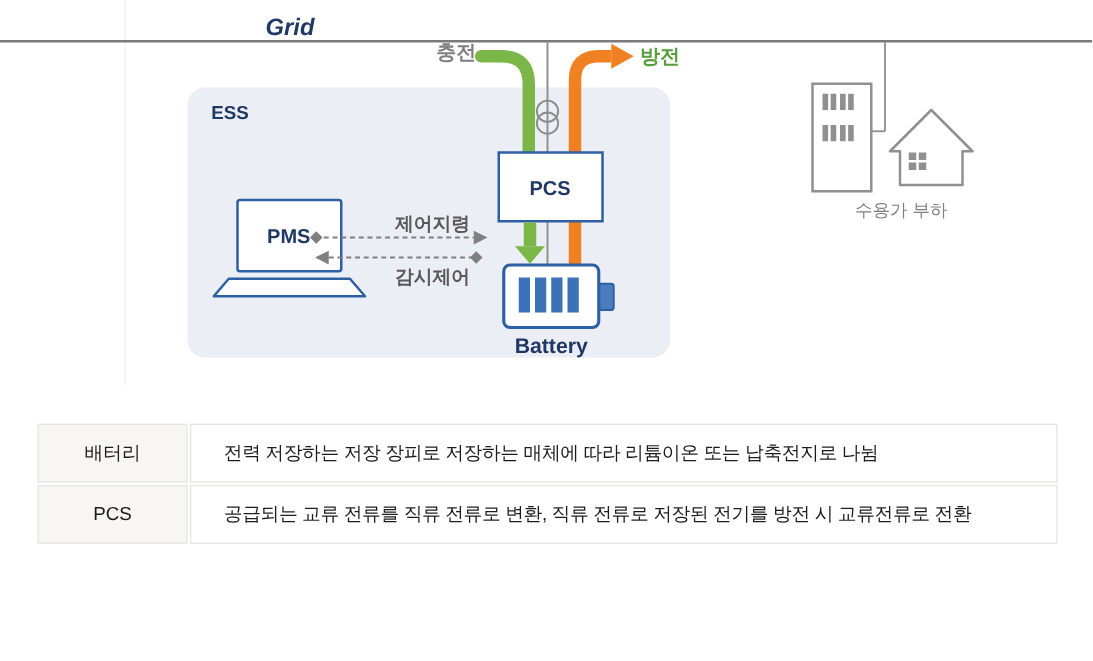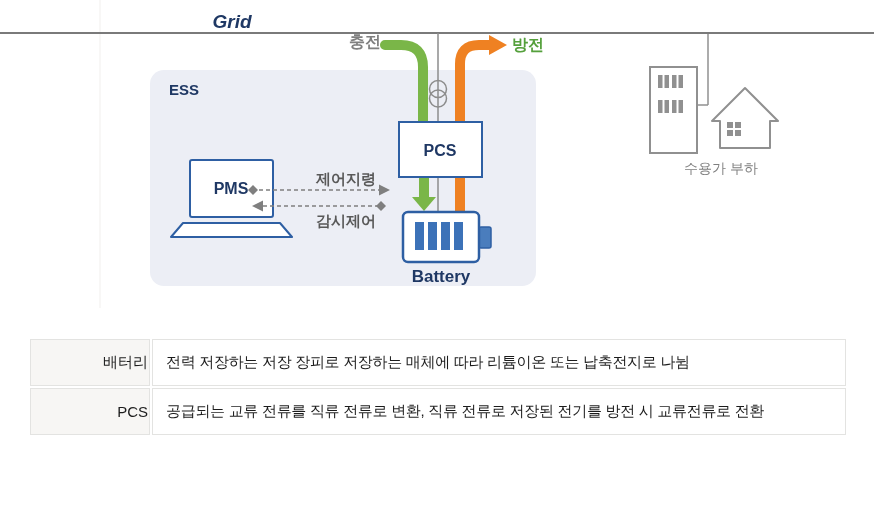--- a/index.html
+++ b/index.html
@@ -19,7 +19,7 @@
     border:1px solid #e3e3e1; height:43px; font-size:15px; color:#1c1c1c;
     vertical-align:middle;
   }
-  td.term-cell { width:116px; text-align:right; background:#f7f6f4; }
+  td.term-cell { width:116px; text-align:center; background:#f7f6f4; }
   td.desc-cell { background:#ffffff; padding-left:13px; letter-spacing:-0.3px; }
 </style>
 </head>

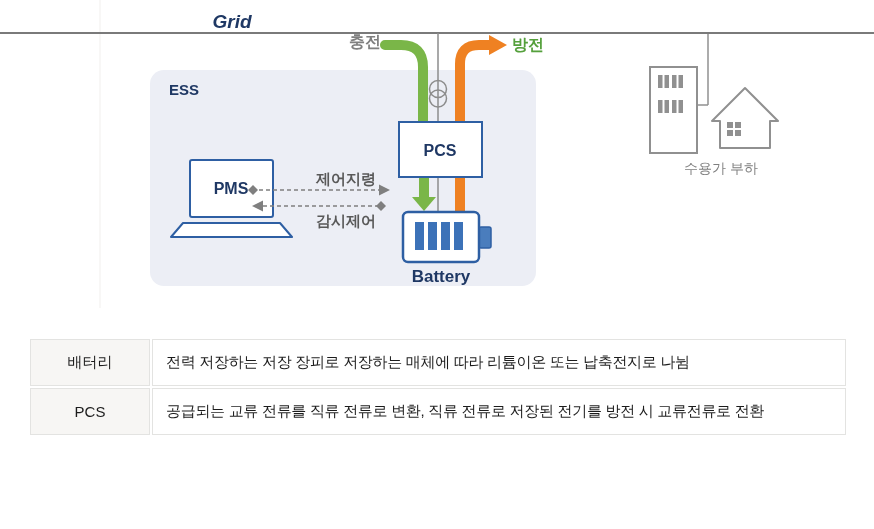--- a/index.html
+++ b/index.html
@@ -20,7 +20,7 @@
     vertical-align:middle;
   }
   td.term-cell { width:116px; text-align:center; background:#f7f6f4; }
-  td.desc-cell { background:#ffffff; padding-left:13px; letter-spacing:-0.3px; }
+  td.desc-cell { background:#ffffff; padding-left:26px; letter-spacing:-0.3px; }
 </style>
 </head>
 <body>

